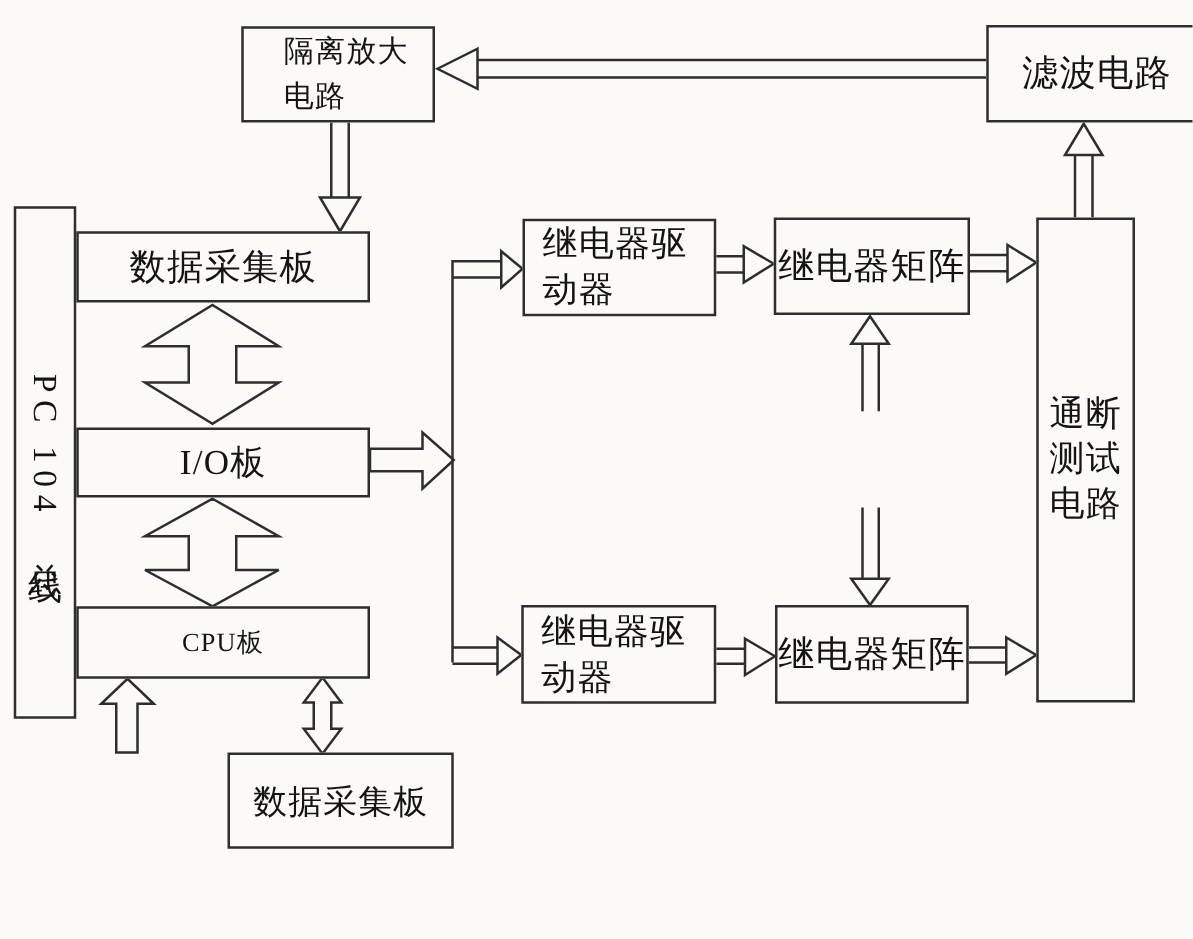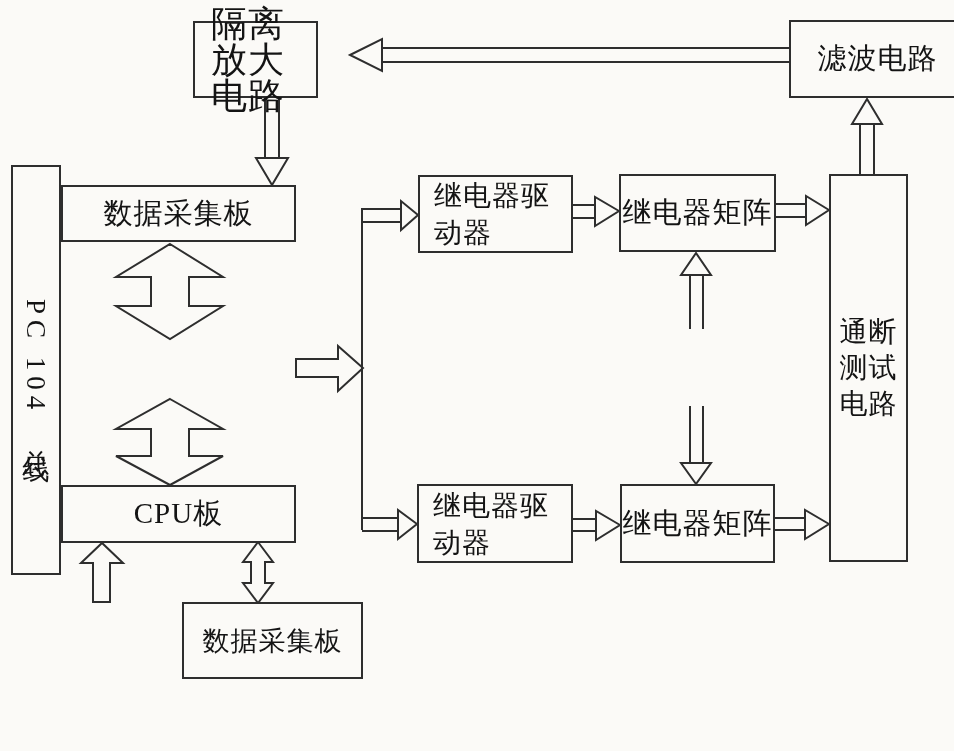--- a/index.html
+++ b/index.html
@@ -129,7 +129,7 @@
 
   <div class="box vertical" style="left:11px;top:165px;width:50px;height:410px;font-size:27px;">PC 104 总线</div>
 
-  <div class="box left-align" style="left:193px;top:21px;width:125px;height:77px;font-size:36px;line-height:36px;padding-left:16px;">隔离放大
+  <div class="box left-align" style="left:193px;top:21px;width:155px;height:77px;font-size:24px;line-height:36px;padding-left:32px;">隔离放大
 电路</div>
 
   <div class="box" style="left:789px;top:20px;width:177px;height:78px;font-size:29px;">滤波电路</div>

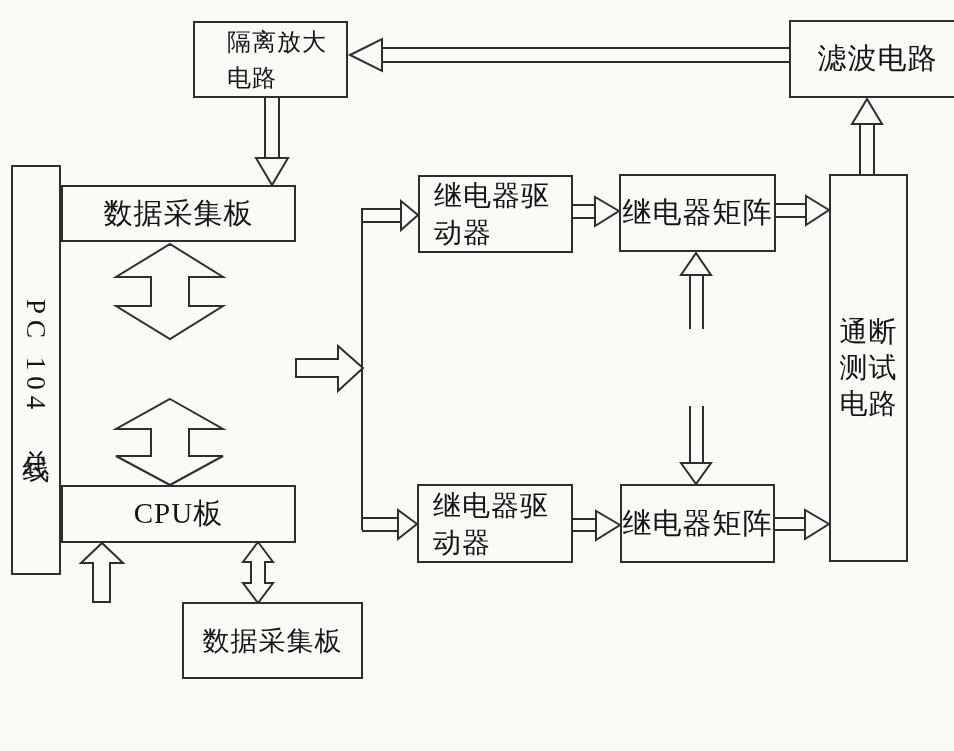--- a/index.html
+++ b/index.html
@@ -136,6 +136,7 @@
 
   <div class="box" style="left:61px;top:185px;width:235px;height:57px;font-size:29px;">数据采集板</div>
 
+  <div class="box" style="left:61px;top:342px;width:235px;height:56px;font-size:28px;">I/O板</div>
 
   <div class="box" style="left:61px;top:485px;width:235px;height:58px;font-size:29px;">CPU板</div>
 

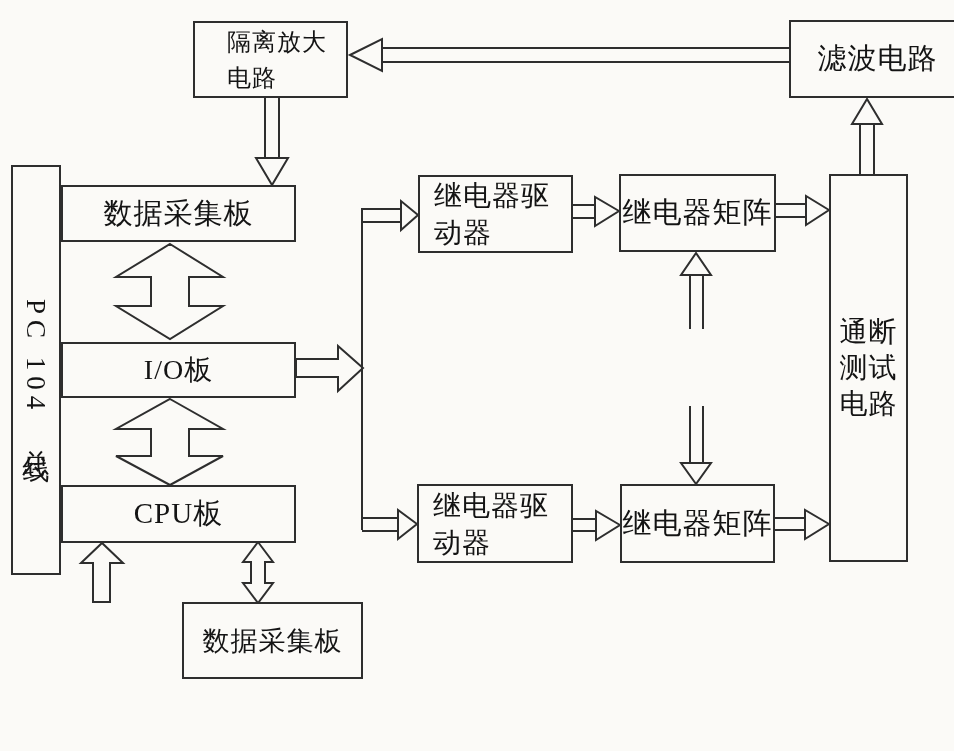--- a/index.html
+++ b/index.html
@@ -138,7 +138,7 @@
 
   <div class="box" style="left:61px;top:342px;width:235px;height:56px;font-size:28px;">I/O板</div>
 
-  <div class="box" style="left:61px;top:485px;width:235px;height:58px;font-size:29px;">CPU板</div>
+  <div class="box" style="left:61px;top:485px;width:235px;height:58px;font-size:21px;">CPU板</div>
 
 
   <div class="box" style="left:182px;top:602px;width:181px;height:77px;font-size:27px;">数据采集板</div>

